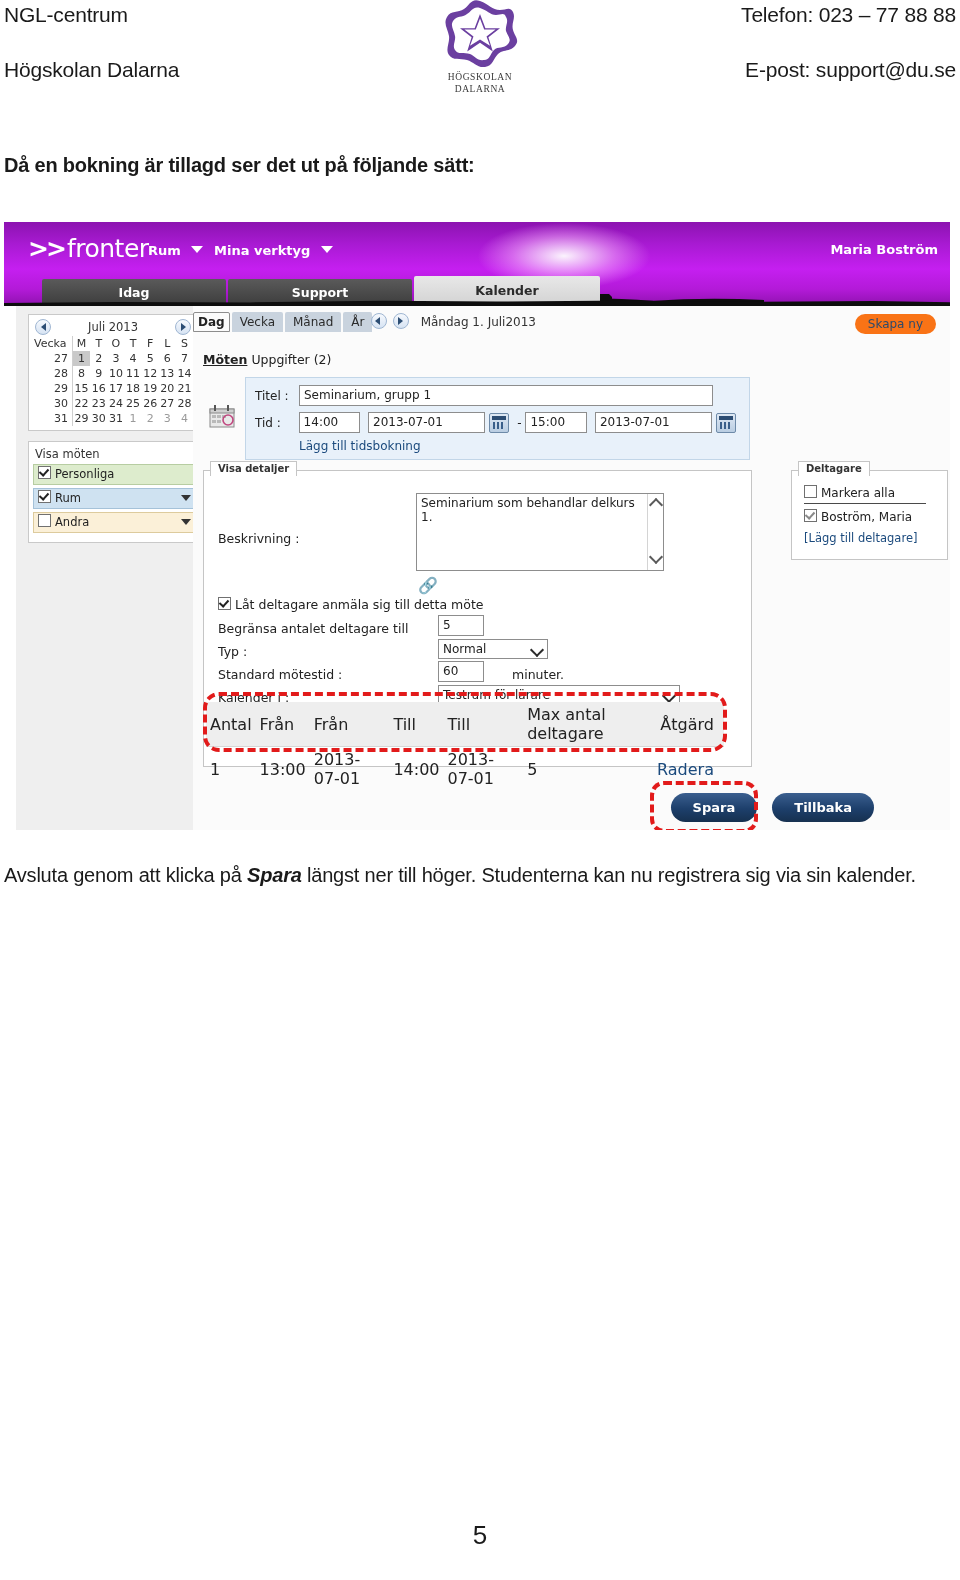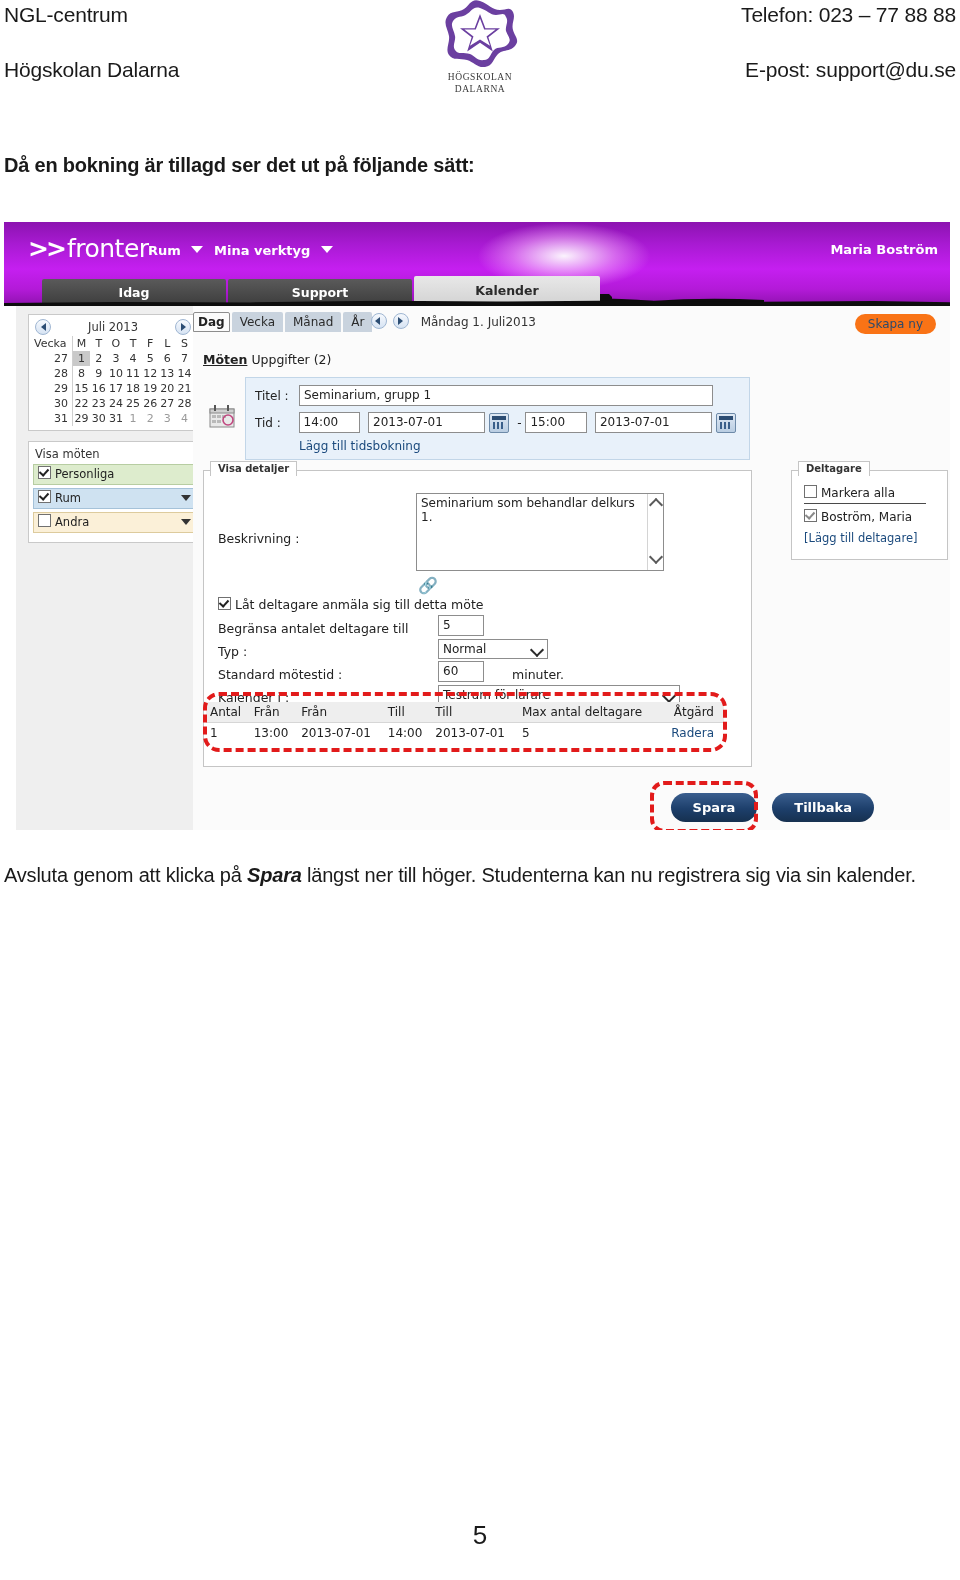--- a/index.html
+++ b/index.html
@@ -361,7 +361,7 @@
 
   
   .bk-wrap { position: absolute; left: 2px; top: 231px; width: 518px; }
-  .bk-table { width: 100%; border-collapse: collapse; font-size: 12px; }
+  .bk-table { width: 100%; border-collapse: collapse; font-size: 16px; }
   .bk-table th {
     text-align: left; font-weight: normal; color: #222;
     background: #eeeeee; padding: 3px 4px;

